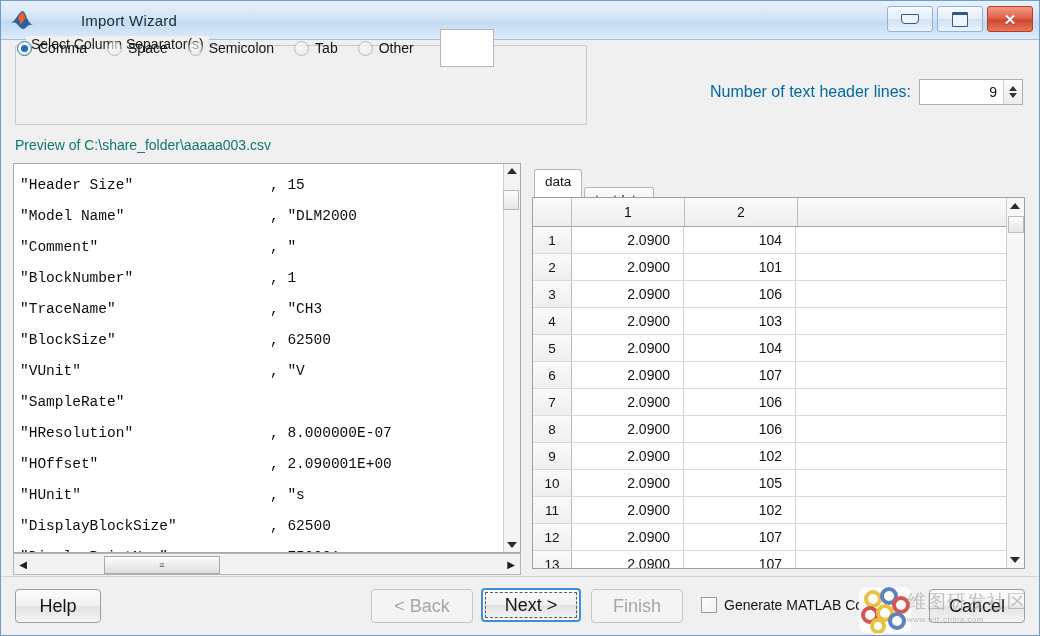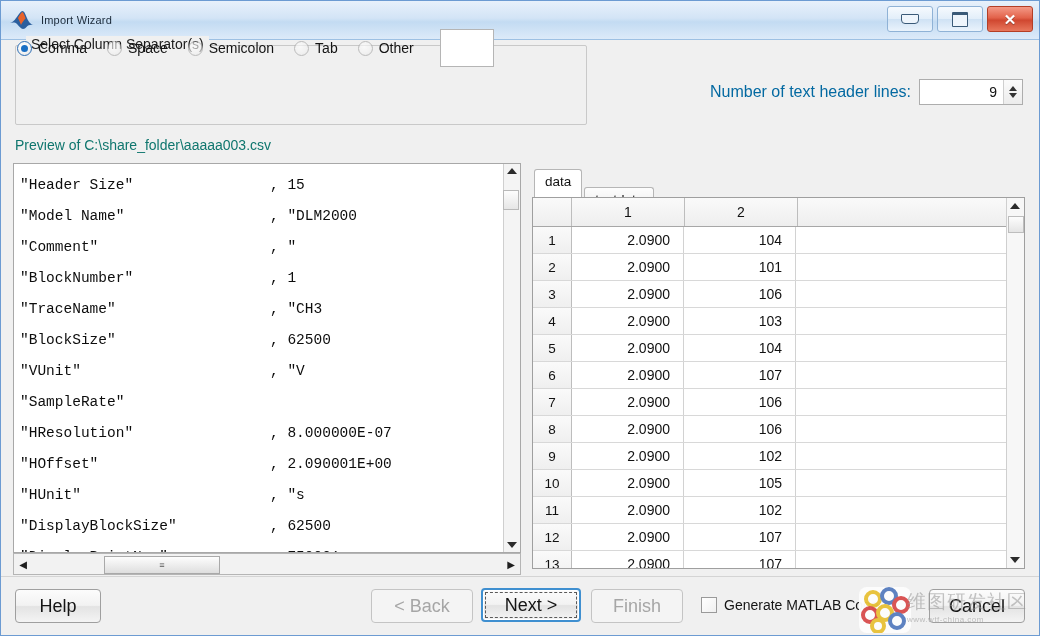--- a/index.html
+++ b/index.html
@@ -35,9 +35,10 @@
     flex: 0 0 auto;
   }
   .title-text {
-    font-size: 11px;
+    font-size: 15px;
     color: #1b2a3a;
     letter-spacing: .2px;
+    margin-left: 40px;
   }
   .win-btns {
     position: absolute;

